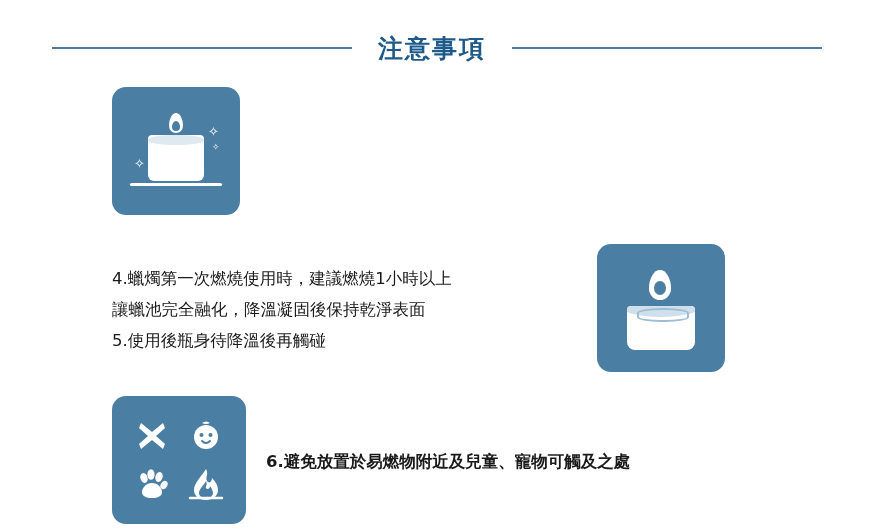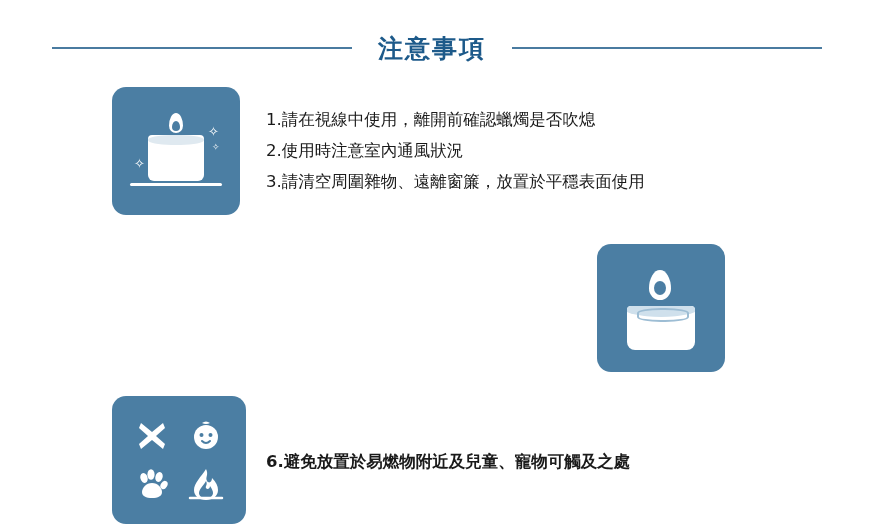--- a/index.html
+++ b/index.html
@@ -245,11 +245,6 @@
     <span class="spark s3">✧</span>
   </div>
 
-  <div class="textblock" id="block-a">
-    <span class="line">1.請在視線中使用，離開前確認蠟燭是否吹熄</span>
-    <span class="line">2.使用時注意室內通風狀況</span>
-    <span class="line">3.請清空周圍雜物、遠離窗簾，放置於平穩表面使用</span>
-  </div>
 
   <div class="tile" id="tile-wax">
     <div class="wax-jar">

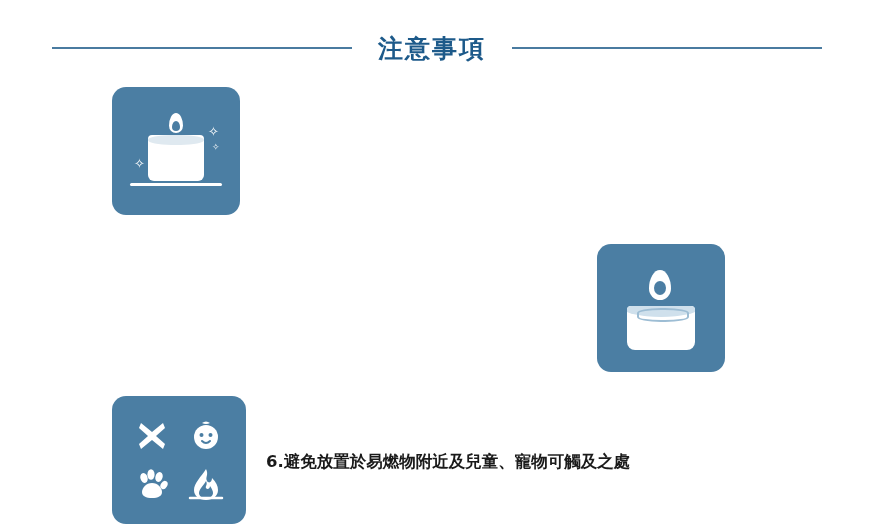--- a/index.html
+++ b/index.html
@@ -254,6 +254,11 @@
     <div class="wax-drop"></div>
   </div>
 
+  <div class="textblock" id="block-b">
+    <span class="line">4.蠟燭第一次燃燒使用時，建議燃燒1小時以上</span>
+    <span class="line">讓蠟池完全融化，降溫凝固後保持乾淨表面</span>
+    <span class="line">5.使用後瓶身待降溫後再觸碰</span>
+  </div>
 
   <div class="tile" id="tile-warning">
     <div class="quad" id="q-x">

